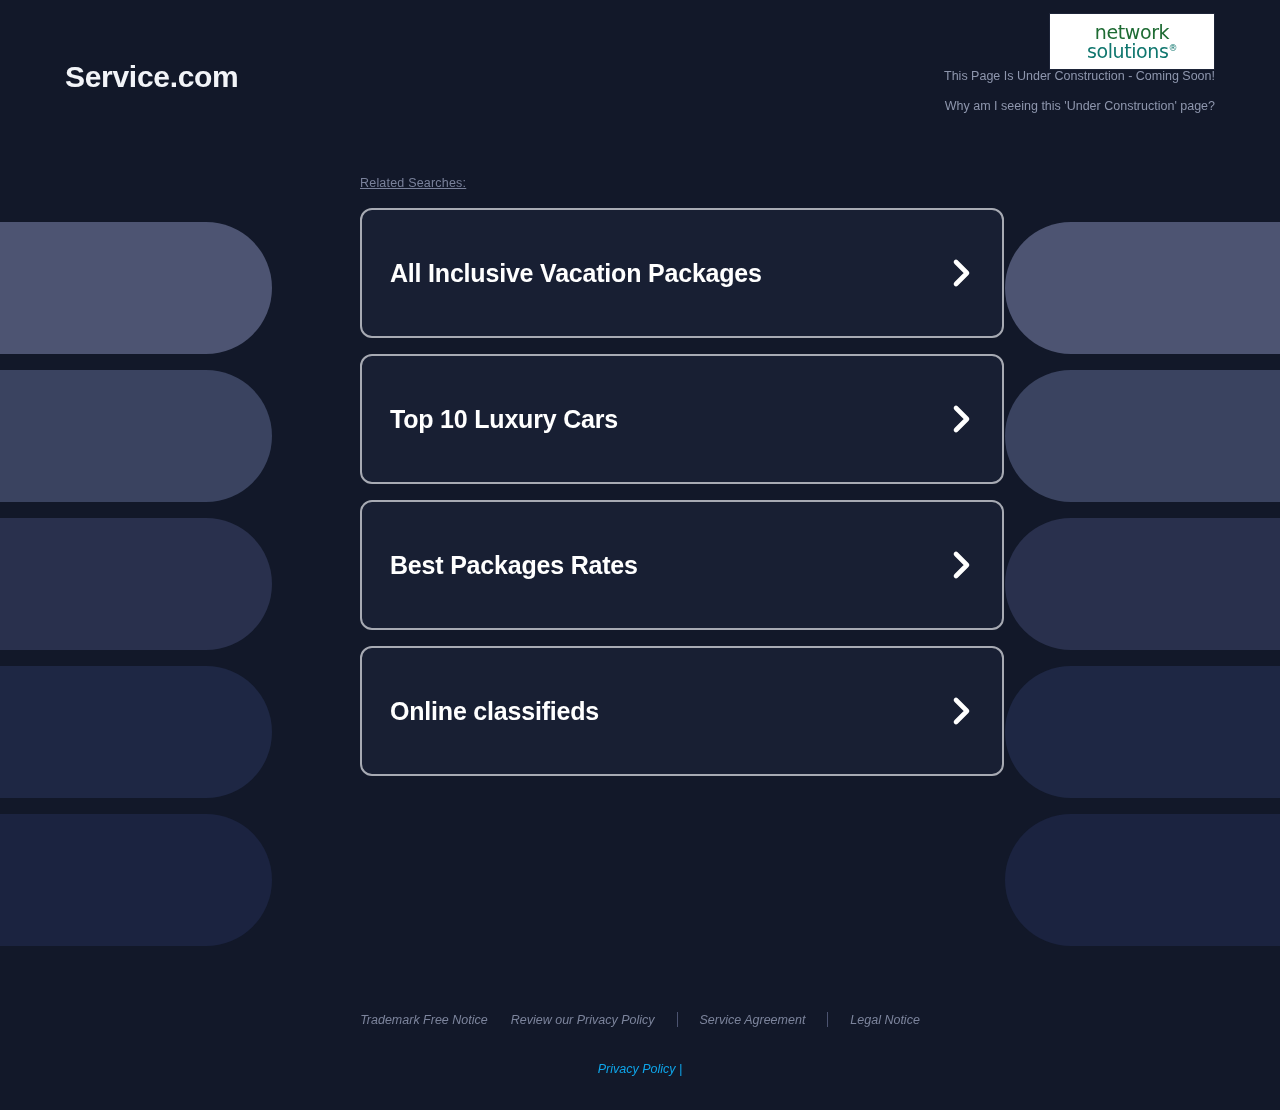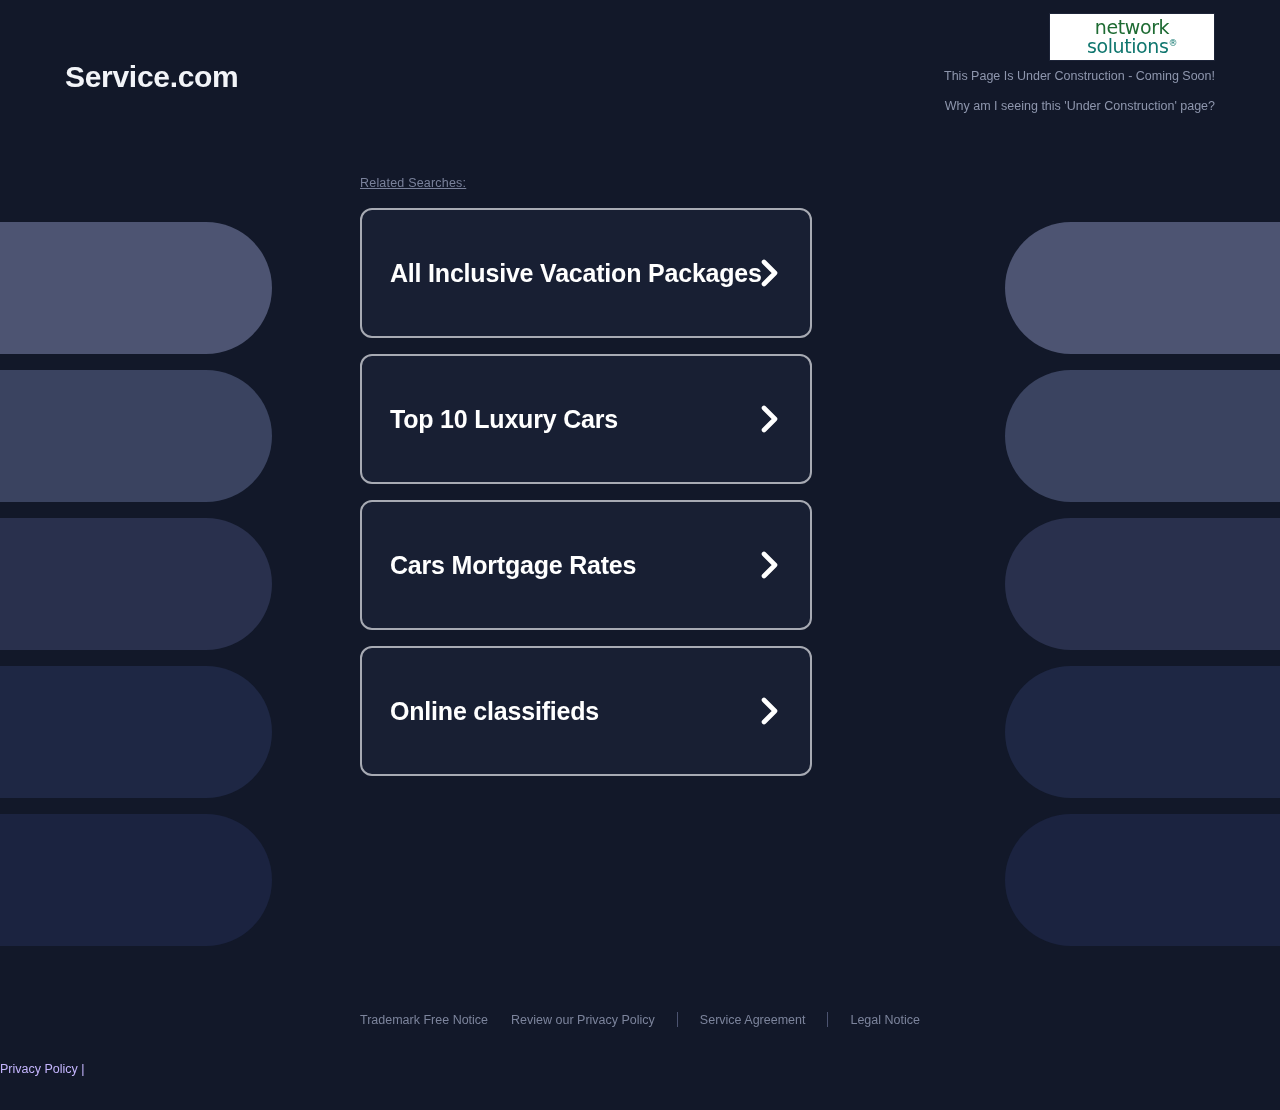--- a/index.html
+++ b/index.html
@@ -52,7 +52,7 @@
   #logo-box {
     position:absolute;
     right:65px; top:13px;
-    width:166px; height:48px;
+    width:166px; height:57px;
     background:#ffffff;
     border:1px solid #1d2438;
     display:flex;

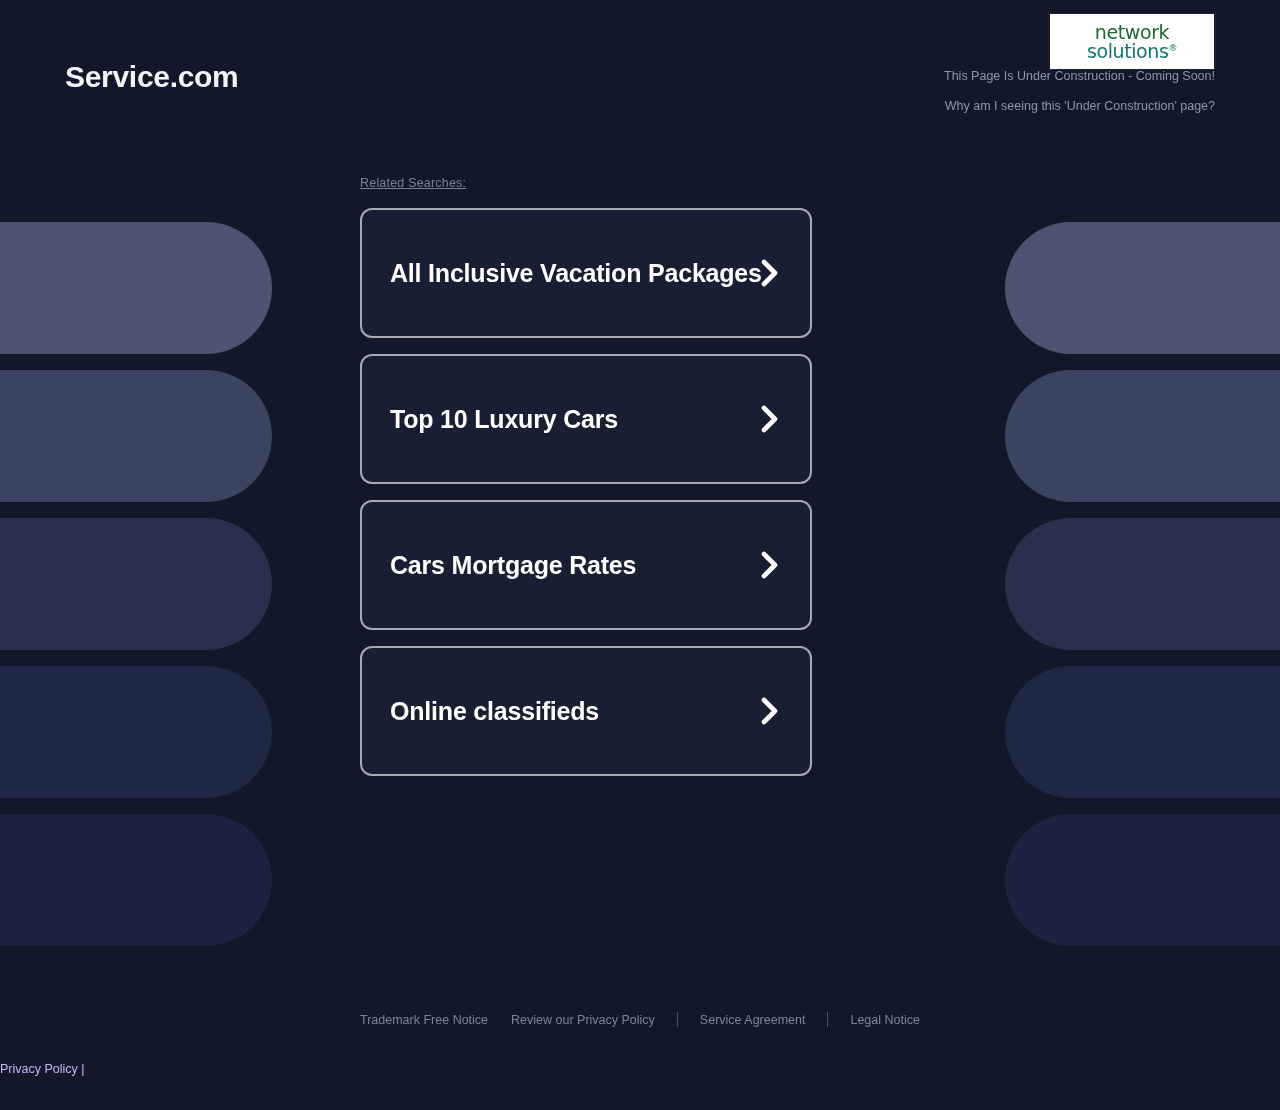--- a/index.html
+++ b/index.html
@@ -118,7 +118,7 @@
   }
   .card {
     position:relative;
-    width:452px; height:130px;
+    width:644px; height:130px;
     margin-bottom:16px;
     background:#181f33;
     border:2px solid #a7aab3;

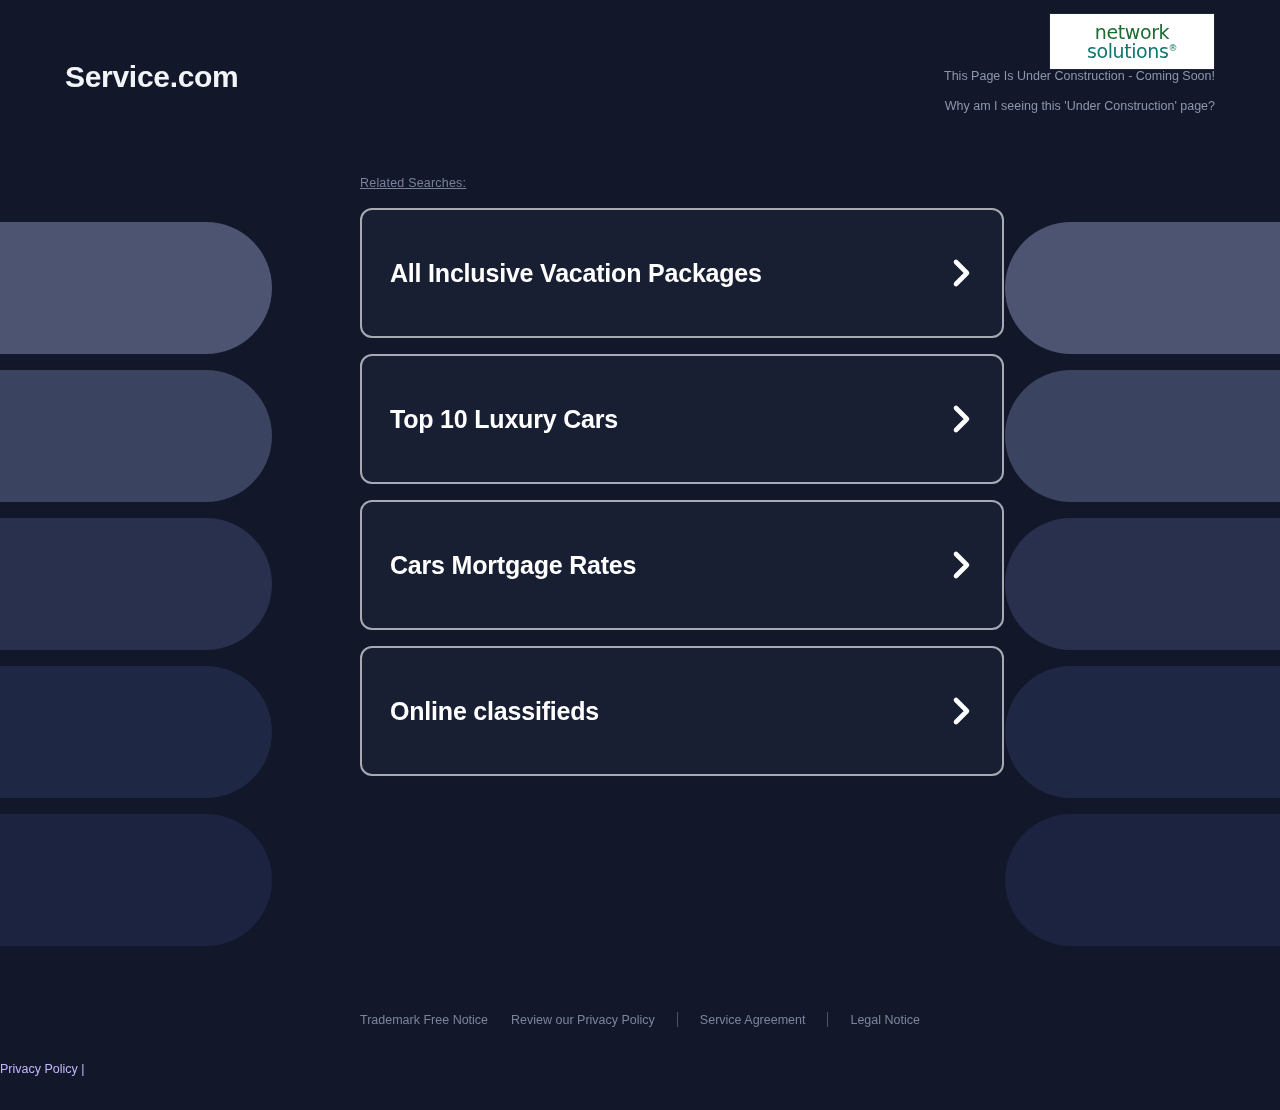--- a/index.html
+++ b/index.html
@@ -245,7 +245,7 @@
           </span>
         </div>
         <div class="card">
-          <span class="card-label">Cars Mortgage Rates</span>
+          <span class="card-label">Best Packages Rates</span>
           <span class="card-chevron">
             <svg width="22" height="30" viewBox="0 0 22 30" fill="none">
               <path d="M5 4 L16 15 L5 26" stroke="#ffffff" stroke-width="4.6" stroke-linecap="round" stroke-linejoin="round"></path>

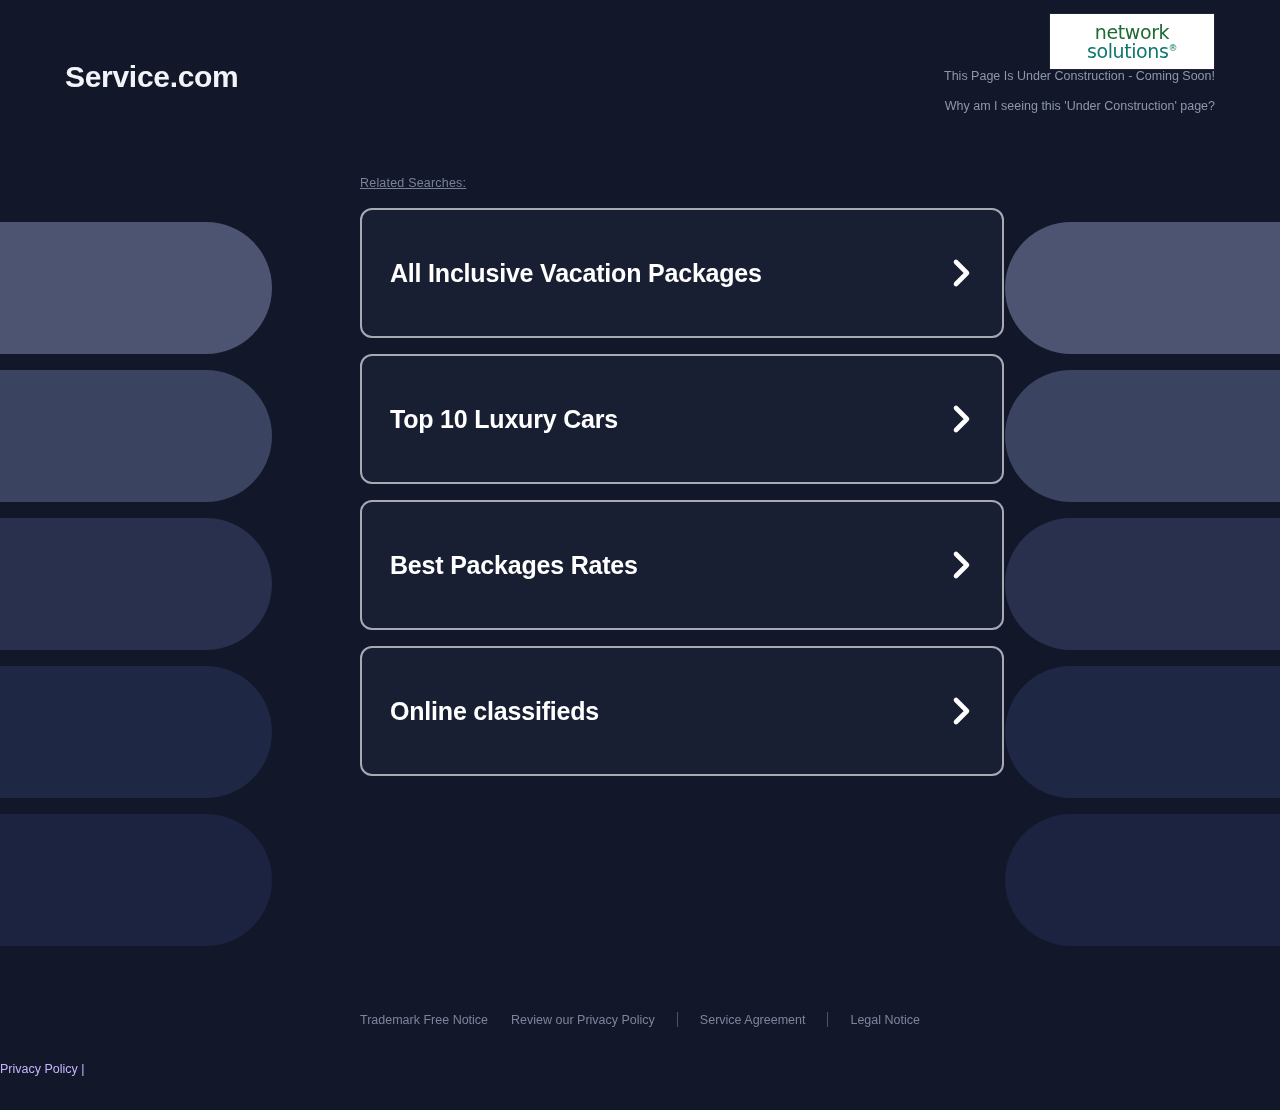--- a/index.html
+++ b/index.html
@@ -148,7 +148,8 @@
     position:absolute;
     left:0; right:0; top:1012px;
     z-index:2;
-    text-align:left;
+    text-align:center;
+    font-style:italic;
   }
   #footer-links {
     display:flex;

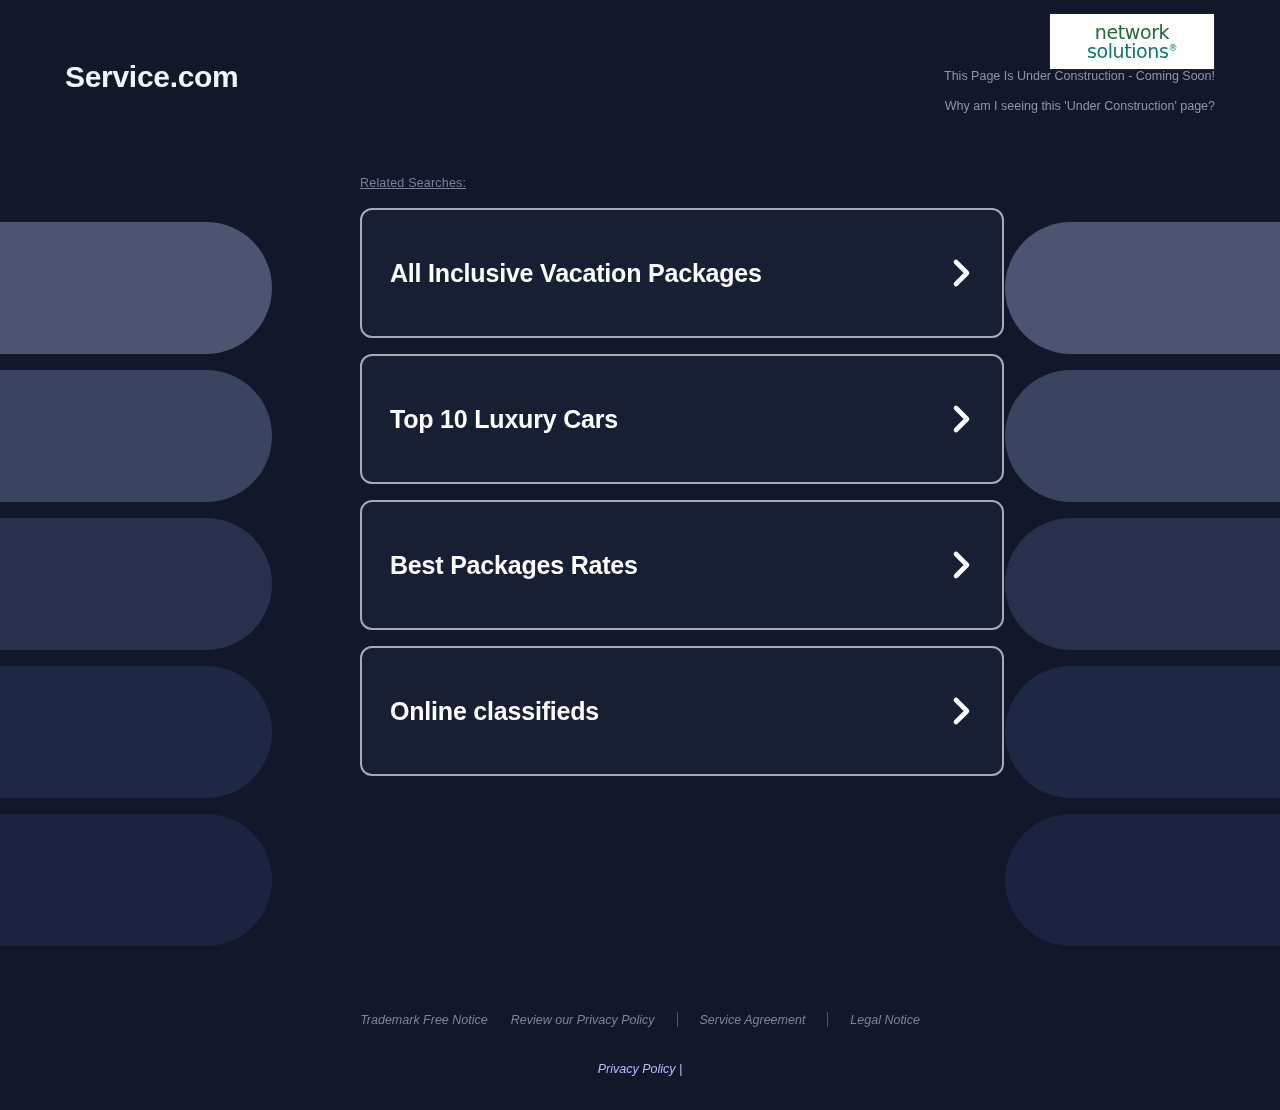--- a/index.html
+++ b/index.html
@@ -178,7 +178,7 @@
     color:#6f7793;
   }
   #footer-bottom a {
-    color:#c4b5fd;
+    color:#0ea5e9;
     text-decoration:none;
     cursor:pointer;
   }

